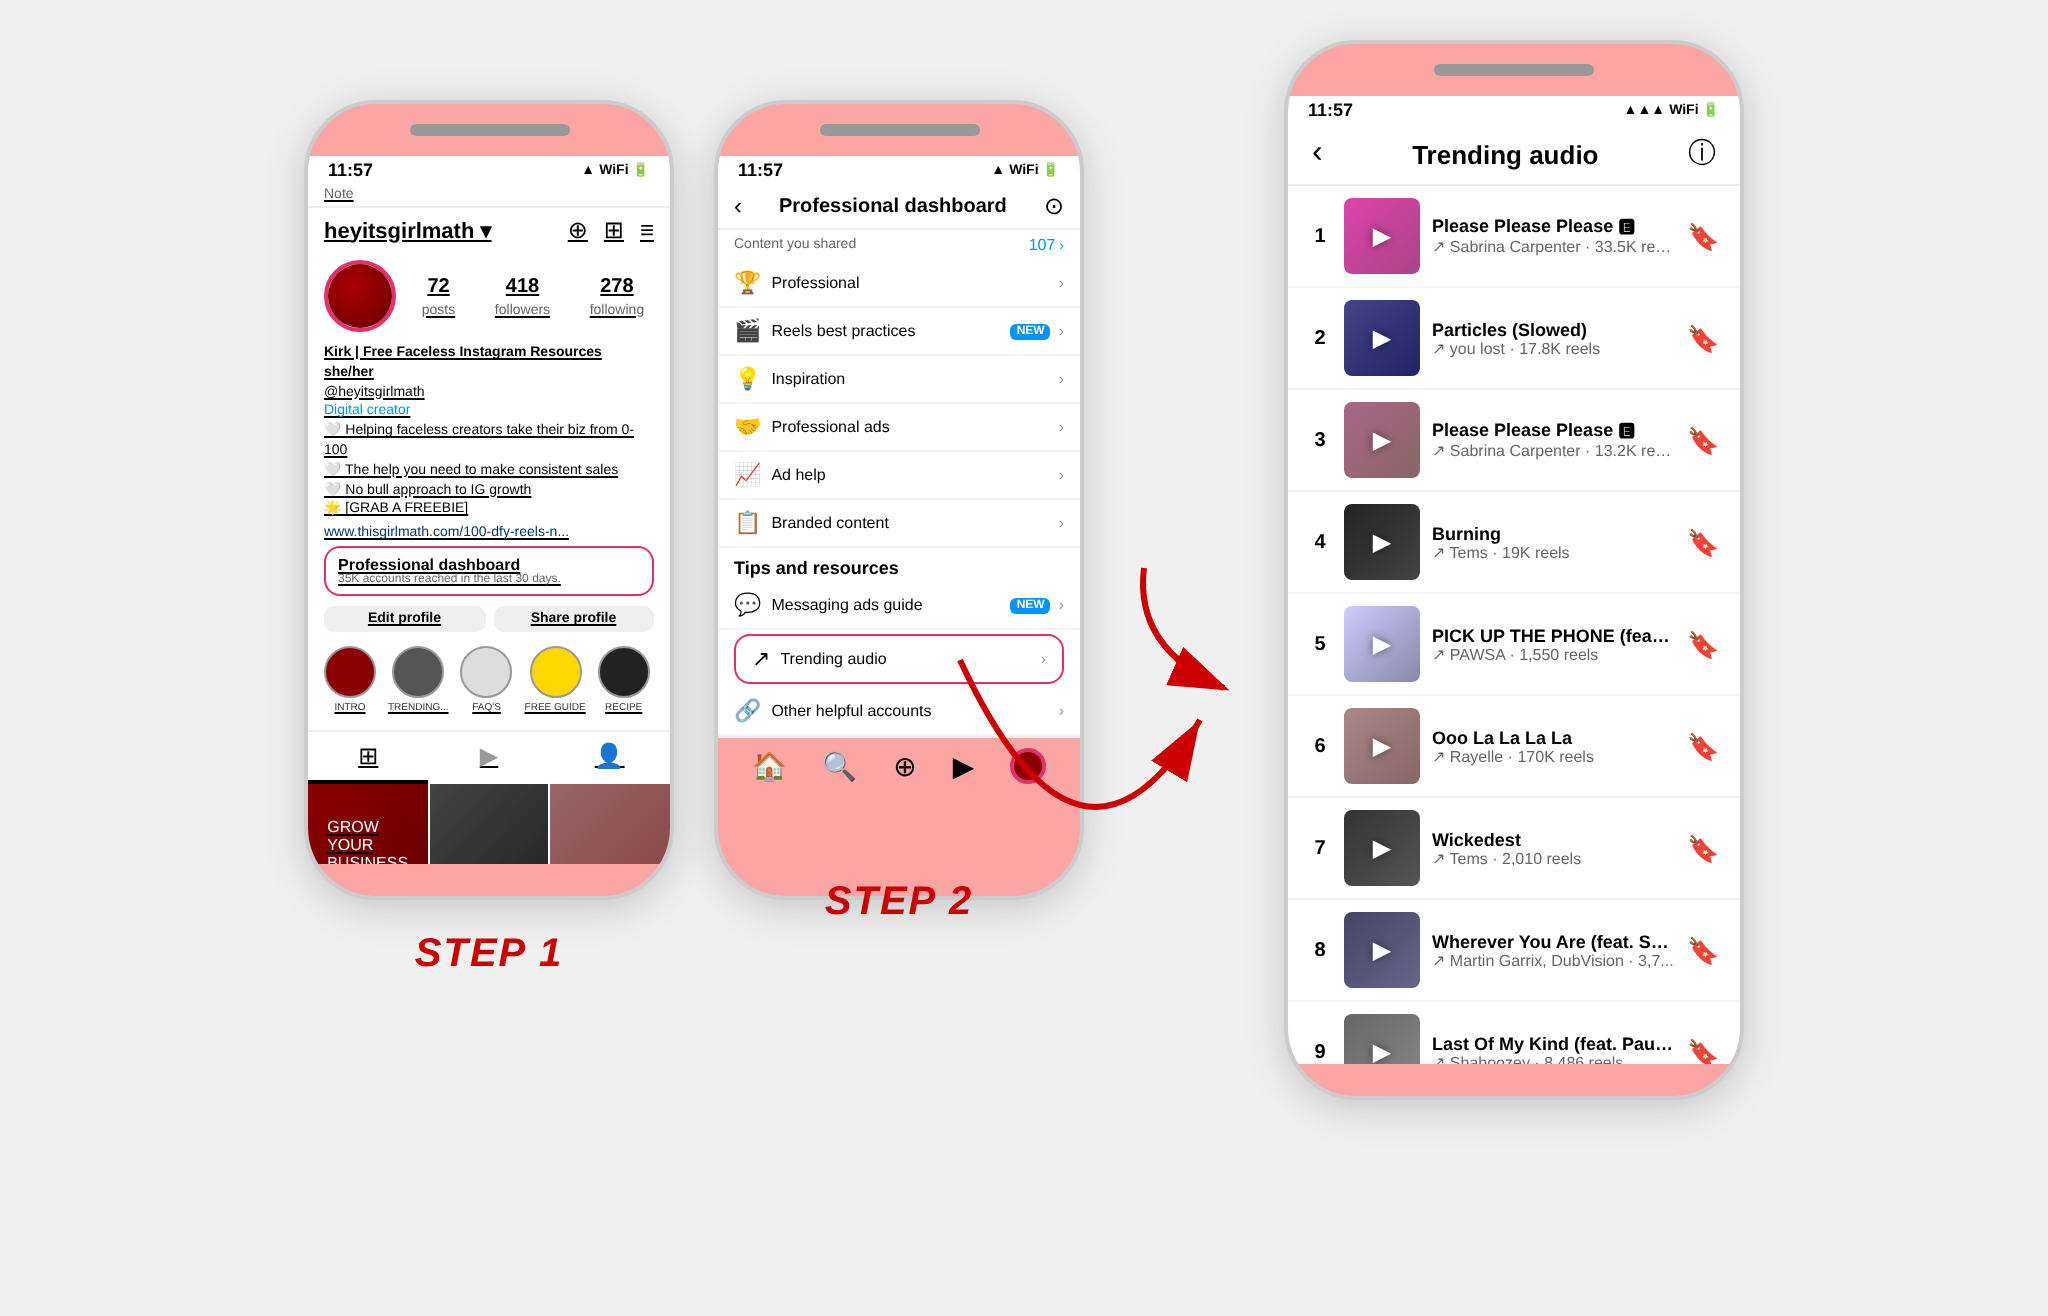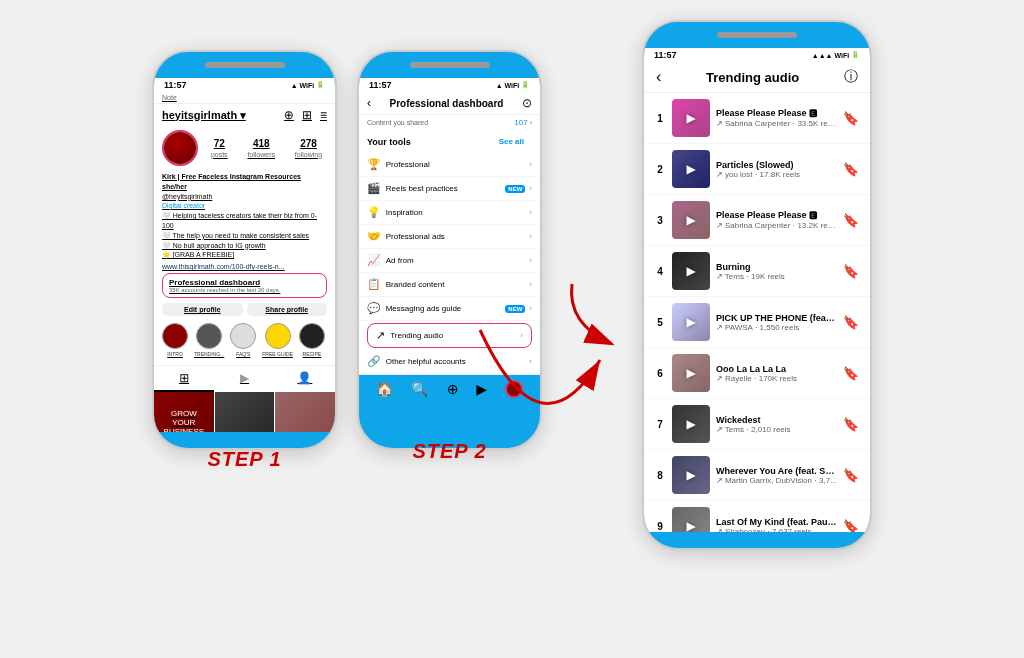--- a/index.html
+++ b/index.html
@@ -26,7 +26,7 @@
 
     
     .phone {
-      background: #0ea5e9;
+      background: #fca5a5;
       border-radius: 36px;
       border: 2px solid #ccc;
       box-shadow: 0 4px 20px rgba(0,0,0,0.18);

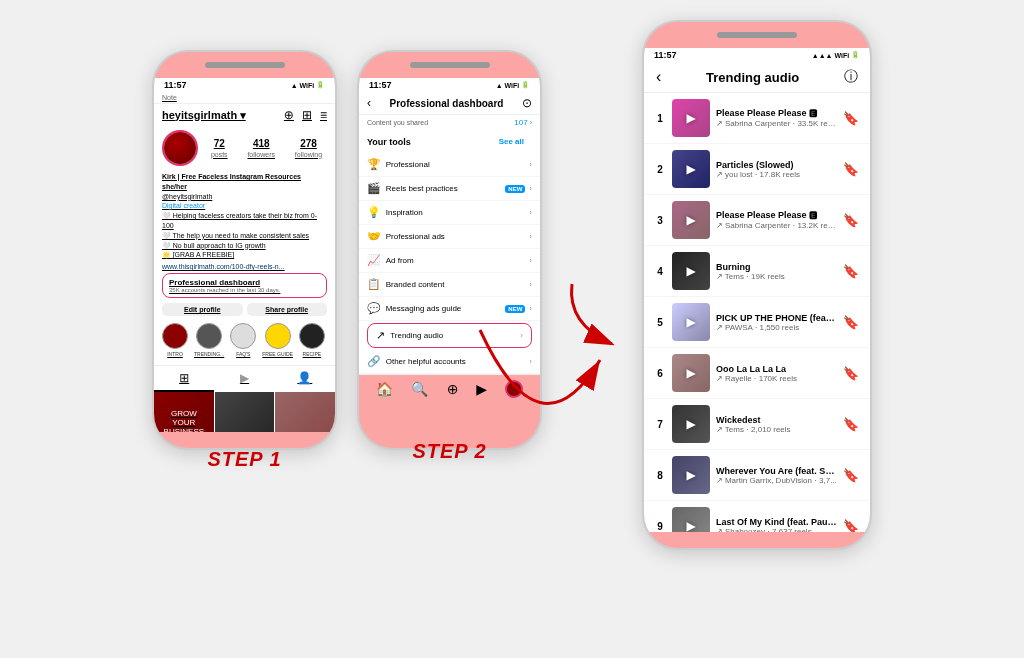--- a/index.html
+++ b/index.html
@@ -411,10 +411,6 @@
             <span><span class="num">107</span> <span style="color:#0095f6">›</span></span>
           </div>
 
-          <div style="display:flex;justify-content:space-between;align-items:center;padding:4px 8px">
-            <span class="pd-section-title" style="padding:0">Your tools</span>
-            <span class="pd-see-all">See all</span>
-          </div>
 
           <div class="pd-menu-item">
             <div class="left">

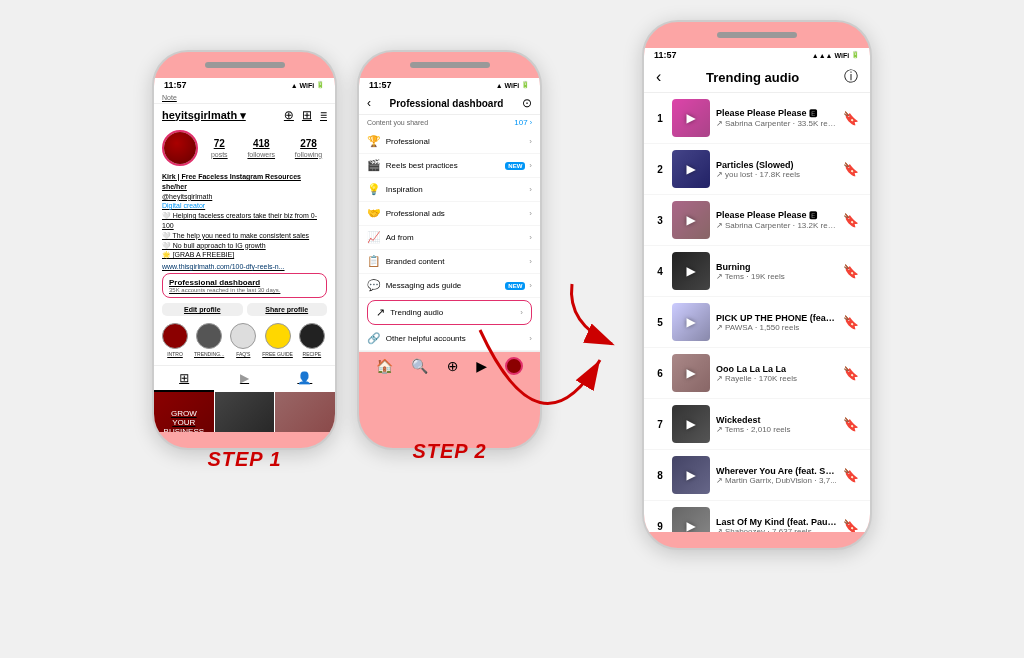--- a/index.html
+++ b/index.html
@@ -450,7 +450,7 @@
           <div class="pd-menu-item">
             <div class="left">
               <span class="pd-menu-icon">📈</span>
-              <span class="pd-menu-label">Ad from</span>
+              <span class="pd-menu-label">Ad help</span>
             </div>
             <span class="pd-chevron">›</span>
           </div>

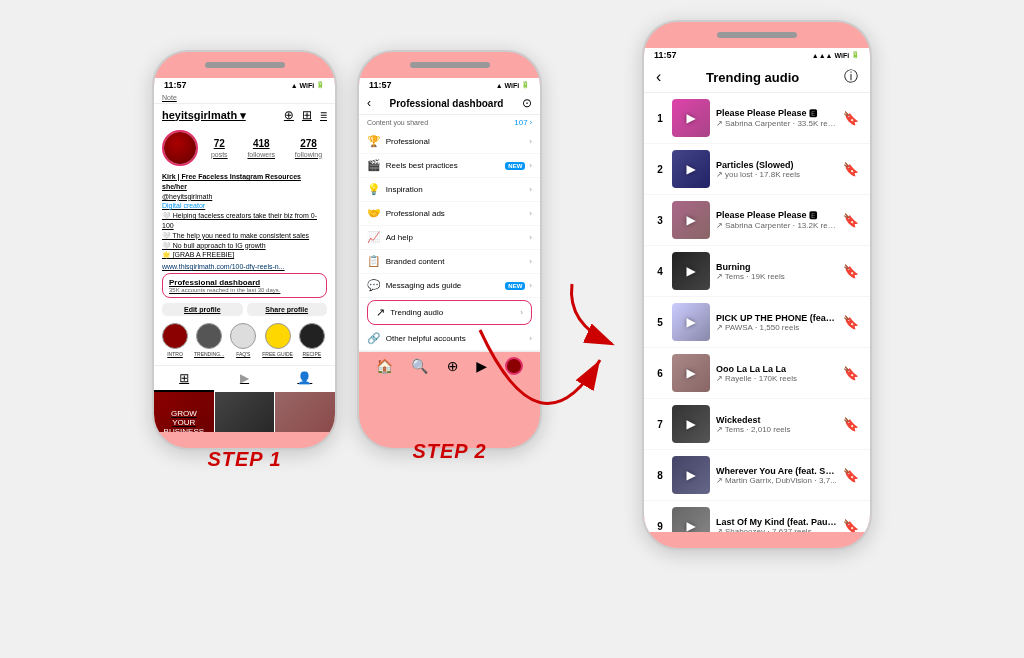--- a/index.html
+++ b/index.html
@@ -463,6 +463,7 @@
             <span class="pd-chevron">›</span>
           </div>
 
+          <div class="pd-section-title">Tips and resources</div>
 
           <div class="pd-menu-item">
             <div class="left">

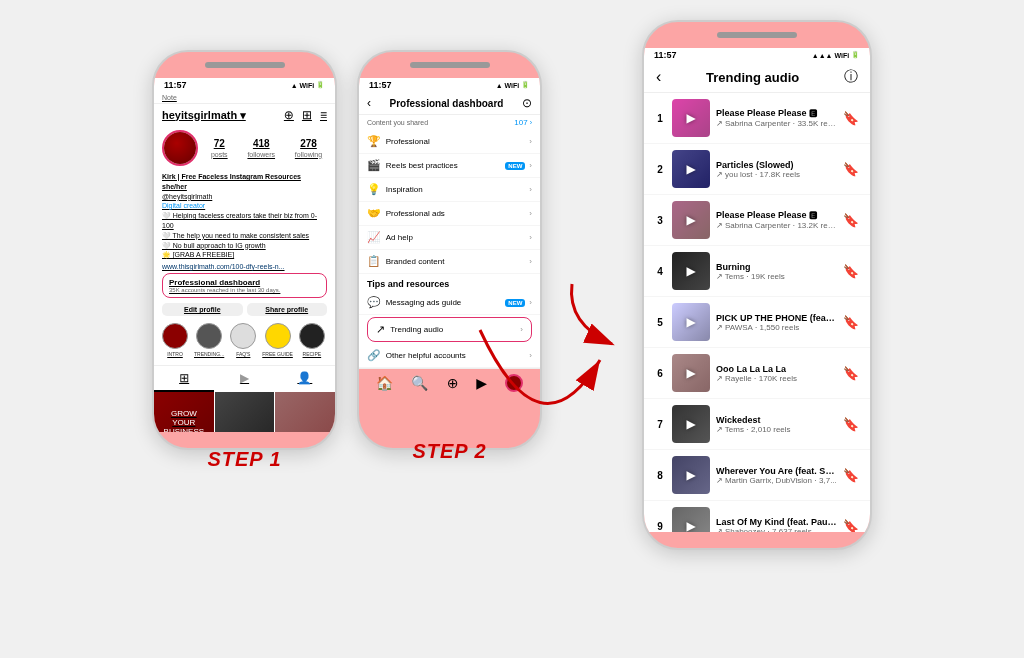--- a/index.html
+++ b/index.html
@@ -155,7 +155,7 @@
     .ig-grid-nav { display: flex; border-top: 1px solid #eee; margin-top: 4px; }
     .ig-grid-icon { flex: 1; text-align: center; padding: 5px 0; font-size: 12px; color: #999; }
     .ig-grid-icon.active { color: #000; border-bottom: 2px solid #000; }
-    .ig-grid { display: grid; grid-template-columns: repeat(3,1fr); gap: 1px; text-align: center; }
+    .ig-grid { display: grid; grid-template-columns: repeat(3,1fr); gap: 1px; }
     .ig-grid-cell { aspect-ratio: 1; background: #c8a0a0; overflow: hidden; }
     .ig-grid-cell:nth-child(1) { background: linear-gradient(135deg, #8B0000, #600); }
     .ig-grid-cell:nth-child(2) { background: linear-gradient(135deg, #444, #222); }

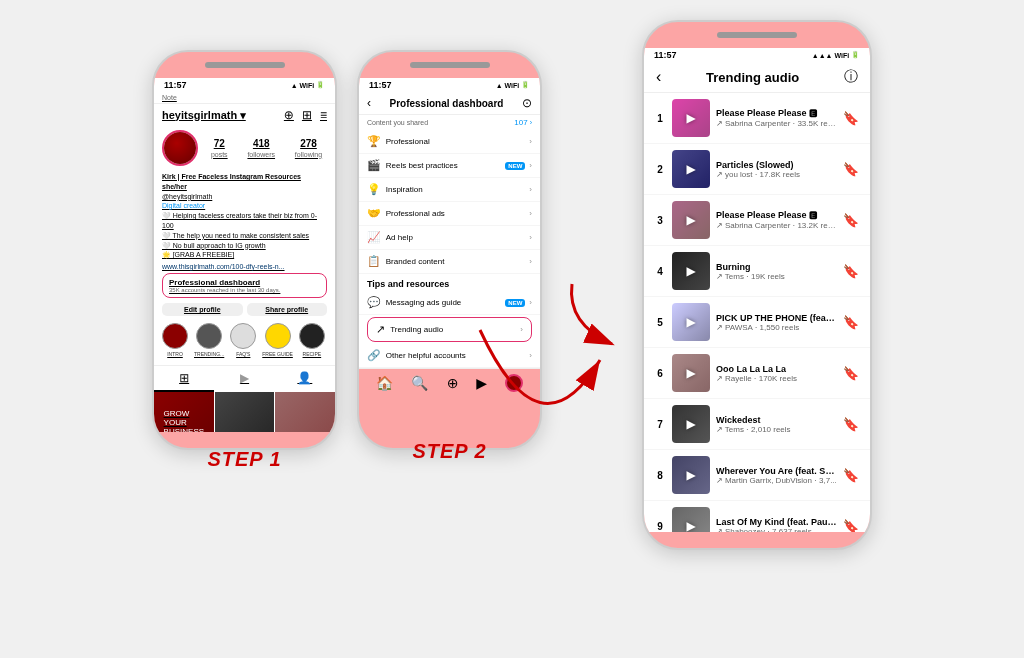--- a/index.html
+++ b/index.html
@@ -382,7 +382,7 @@
 
       </div>
     </div>
-    <div class="step-label" style="position:relative;margin-top:8px">STEP 1</div>
+    <div class="step-label" style="position:relative;margin-top:26px">STEP 1</div>
   </div>
 
   <div class="phone-wrapper">

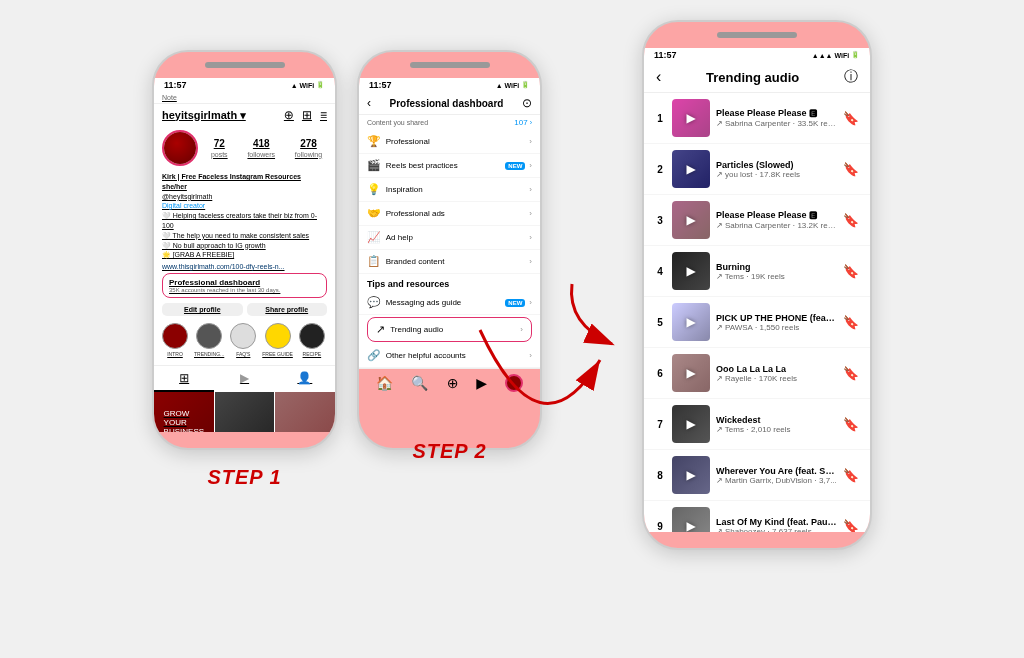--- a/index.html
+++ b/index.html
@@ -642,7 +642,7 @@
             </div>
             <div class="ta-info">
               <div class="ta-song">Last Of My Kind (feat. Paul....</div>
-              <div class="ta-artist">↗ Shaboozey · 7,637 reels</div>
+              <div class="ta-artist">↗ Shaboozey · 8,486 reels</div>
             </div>
             <span class="ta-bookmark">🔖</span>
           </div>

